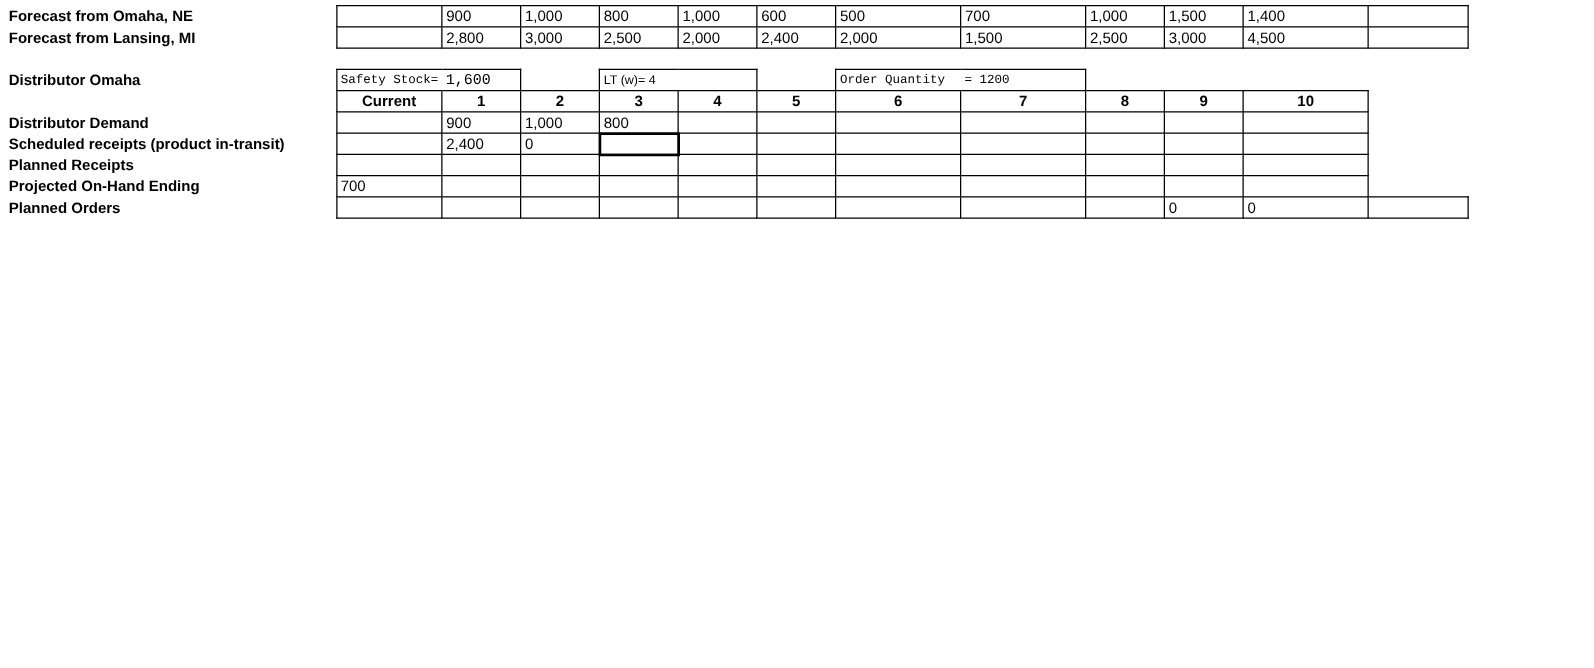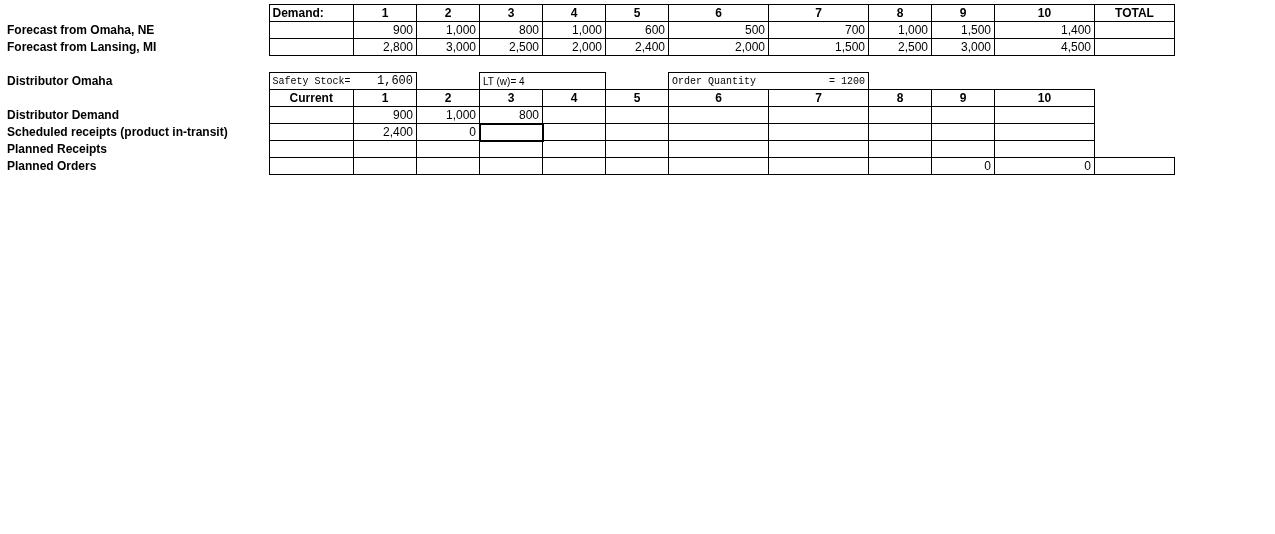--- a/index.html
+++ b/index.html
@@ -61,21 +61,6 @@
 </colgroup>
 
 <tbody>
-      <tr>
-  <td></td>
-  <td class="b bd">Demand:</td>
-  <td class="b c bd">1</td>
-  <td class="b c bd">2</td>
-  <td class="b c bd">3</td>
-  <td class="b c bd">4</td>
-  <td class="b c bd">5</td>
-  <td class="b c bd">6</td>
-  <td class="b c bd">7</td>
-  <td class="b c bd">8</td>
-  <td class="b c bd">9</td>
-  <td class="b c bd">10</td>
-  <td class="b c bd">TOTAL</td>
-</tr>
 
 <tr>
   <td class="b">Forecast from Omaha, NE</td>

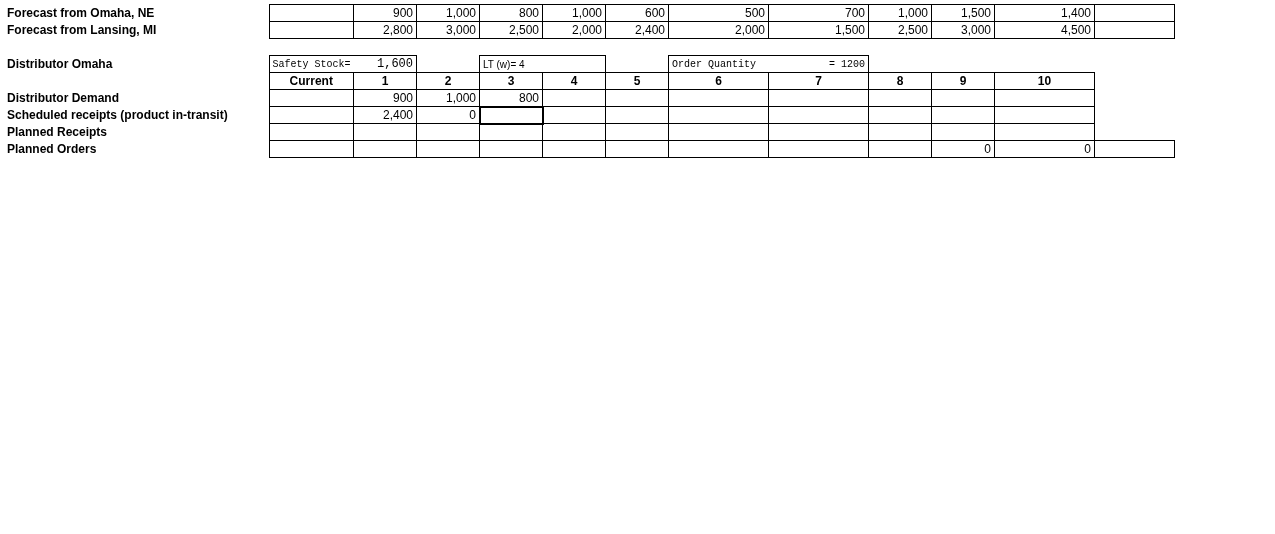--- a/index.html
+++ b/index.html
@@ -23,7 +23,7 @@
     box-sizing: border-box;
   }
   .b   { font-weight: bold; }
-  .r   { text-align: right; }
+  .r   { text-align: left; }
   .c   { text-align: center; }
   .bd  { border: 1px solid #000; }
   .bt  { border-top: 1px solid #000; }

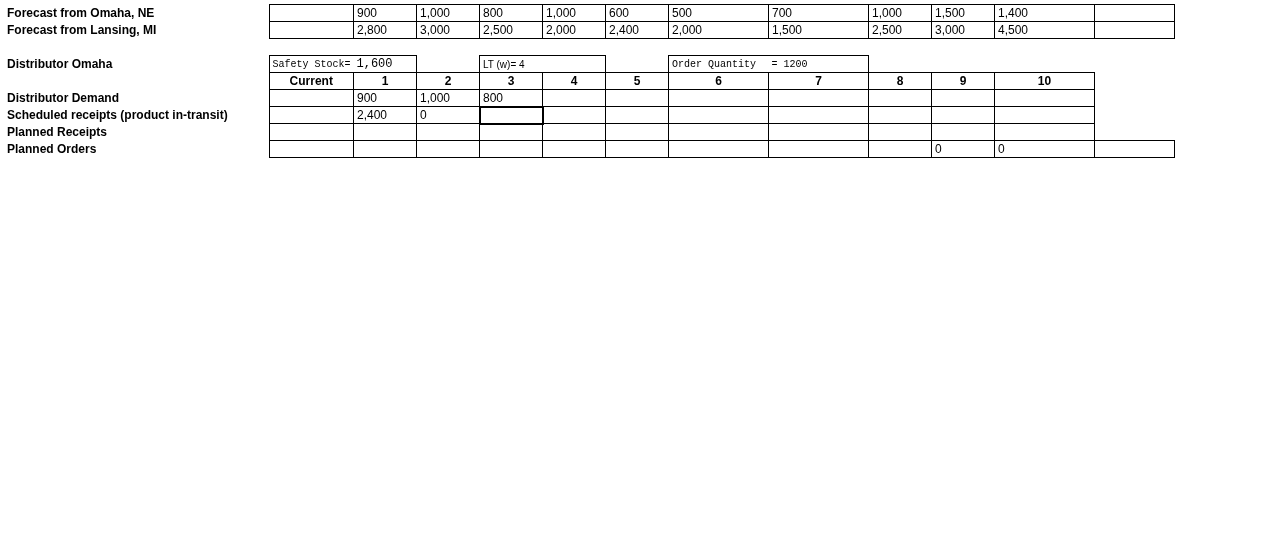--- a/index.html
+++ b/index.html
@@ -180,6 +180,21 @@
   <td></td>
 </tr>
 
+<tr>
+  <td class="b">Projected On-Hand Ending</td>
+  <td class="r bd">700</td>
+  <td class="bd"></td>
+  <td class="bd"></td>
+  <td class="bd"></td>
+  <td class="bd"></td>
+  <td class="bd"></td>
+  <td class="bd"></td>
+  <td class="bd"></td>
+  <td class="bd"></td>
+  <td class="bd"></td>
+  <td class="bd"></td>
+  <td></td>
+</tr>
 
 <tr>
   <td class="b">Planned Orders</td>

